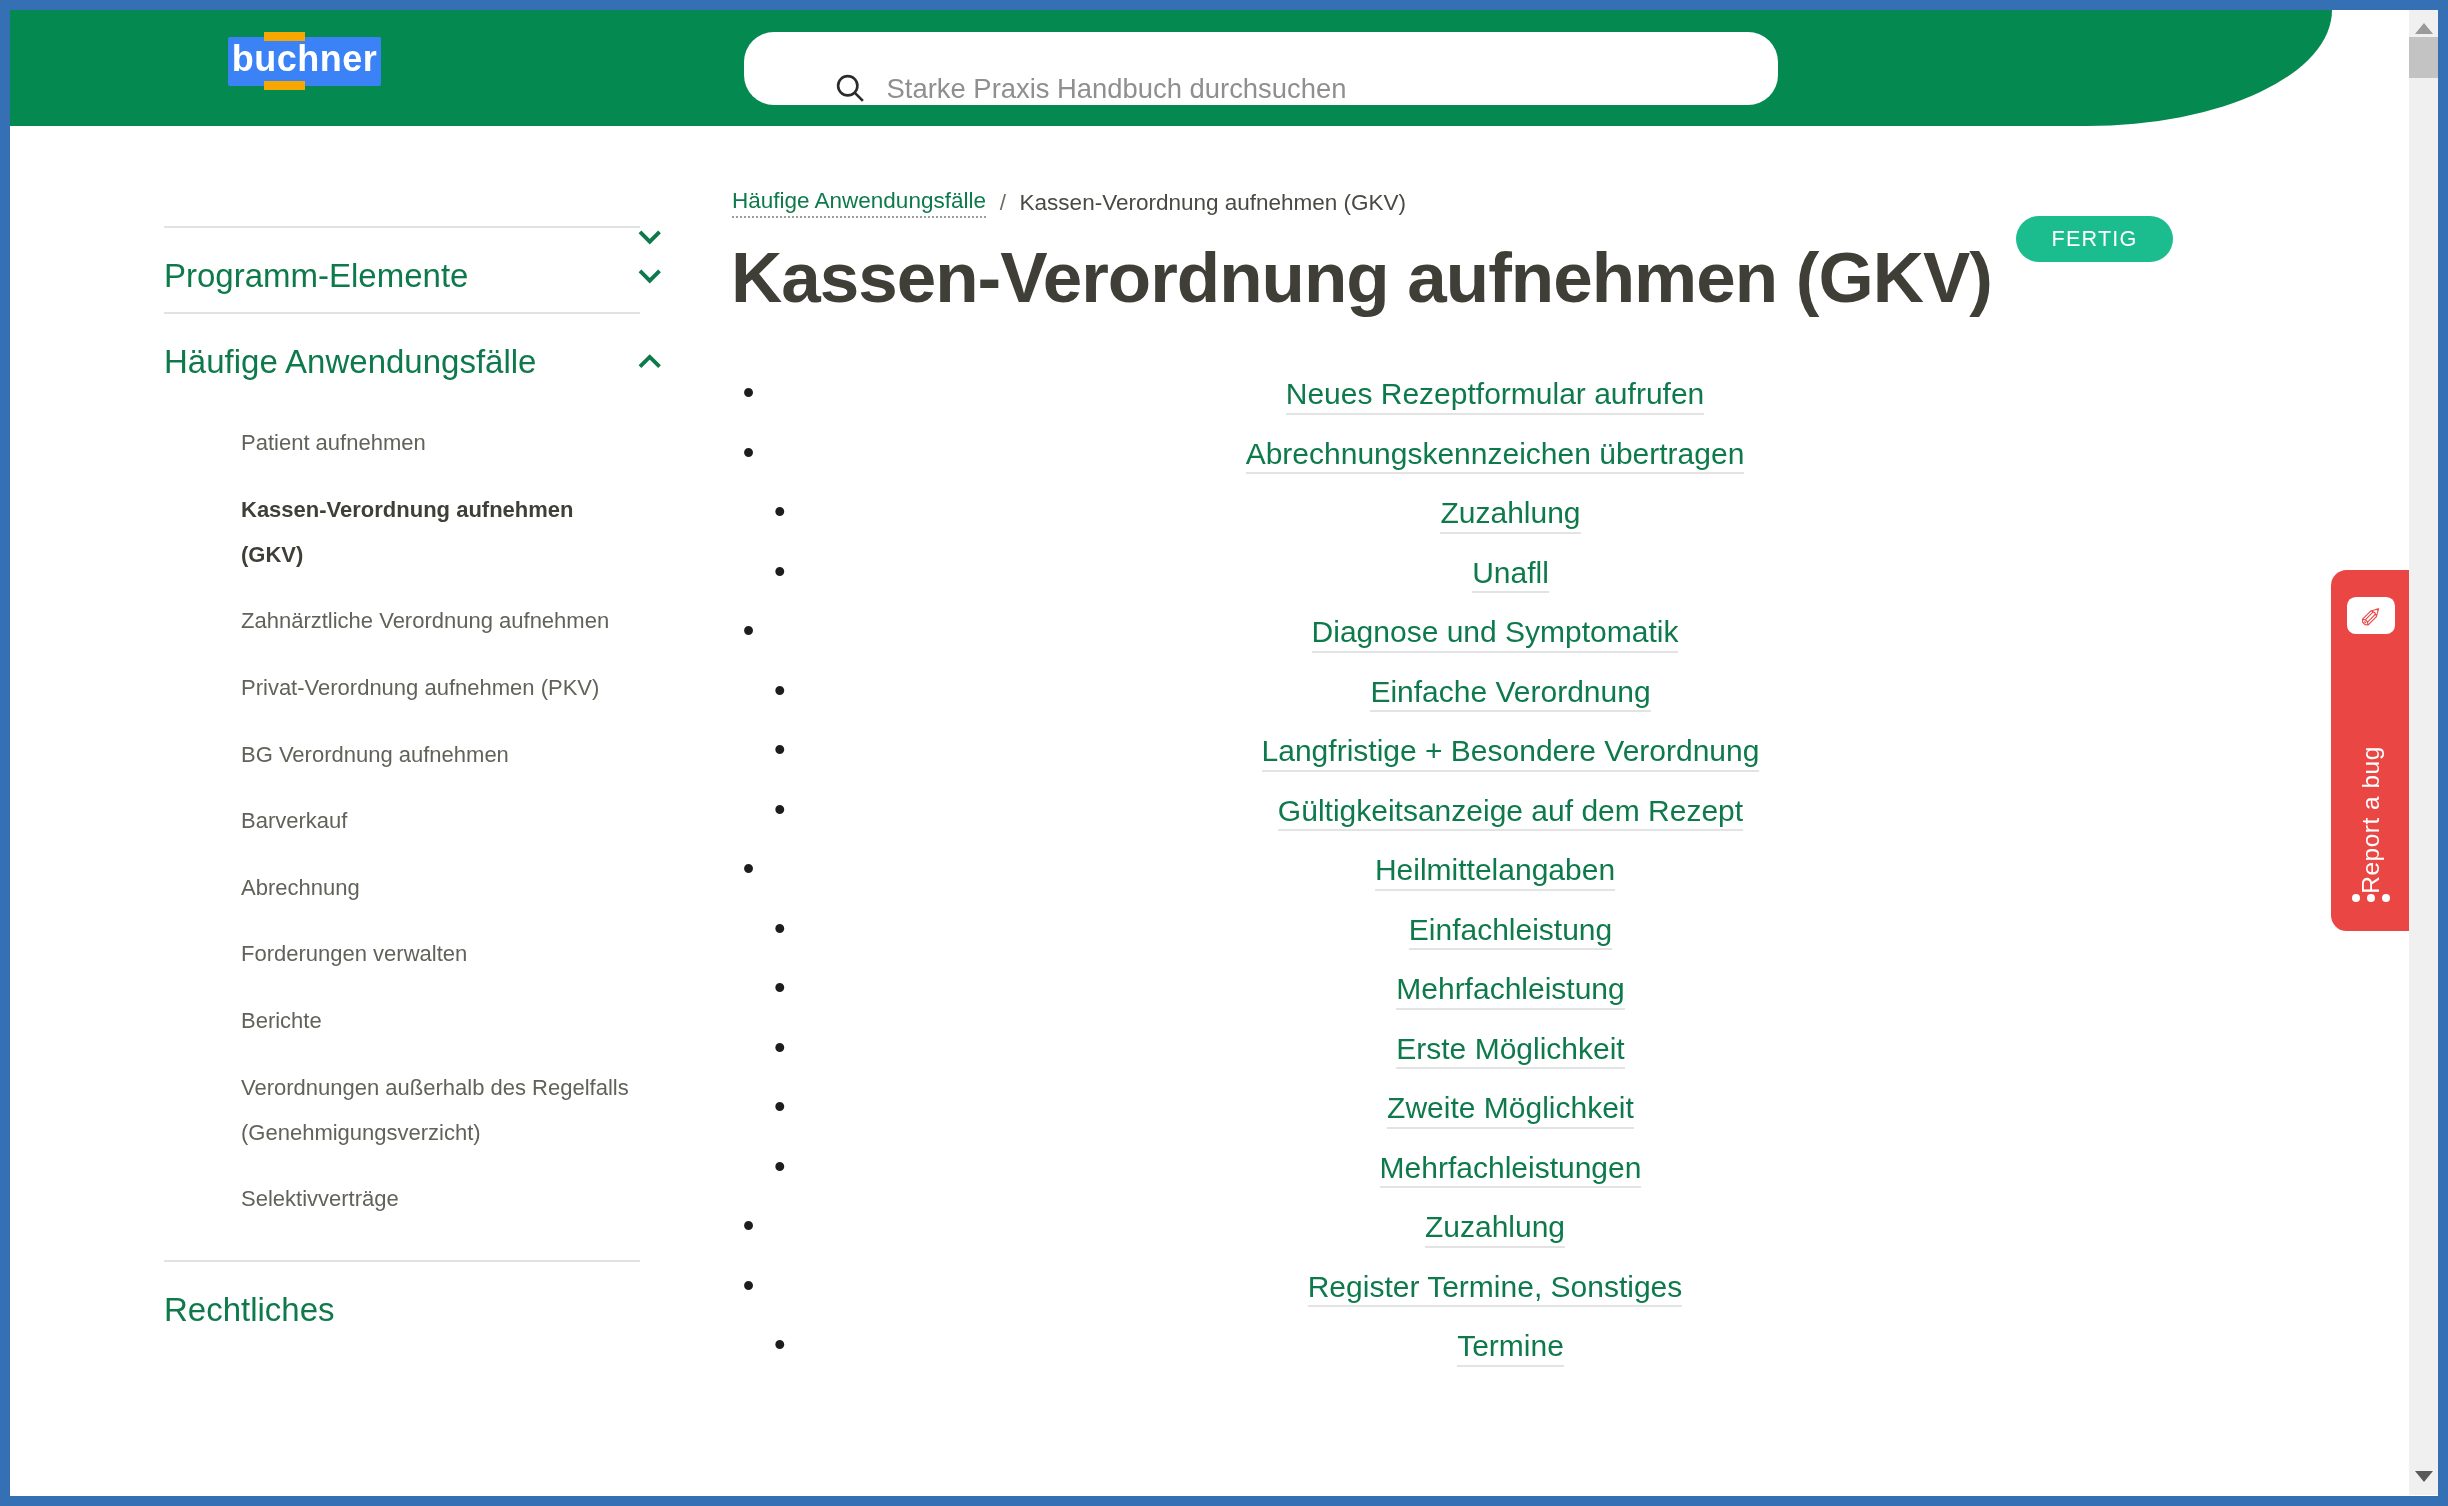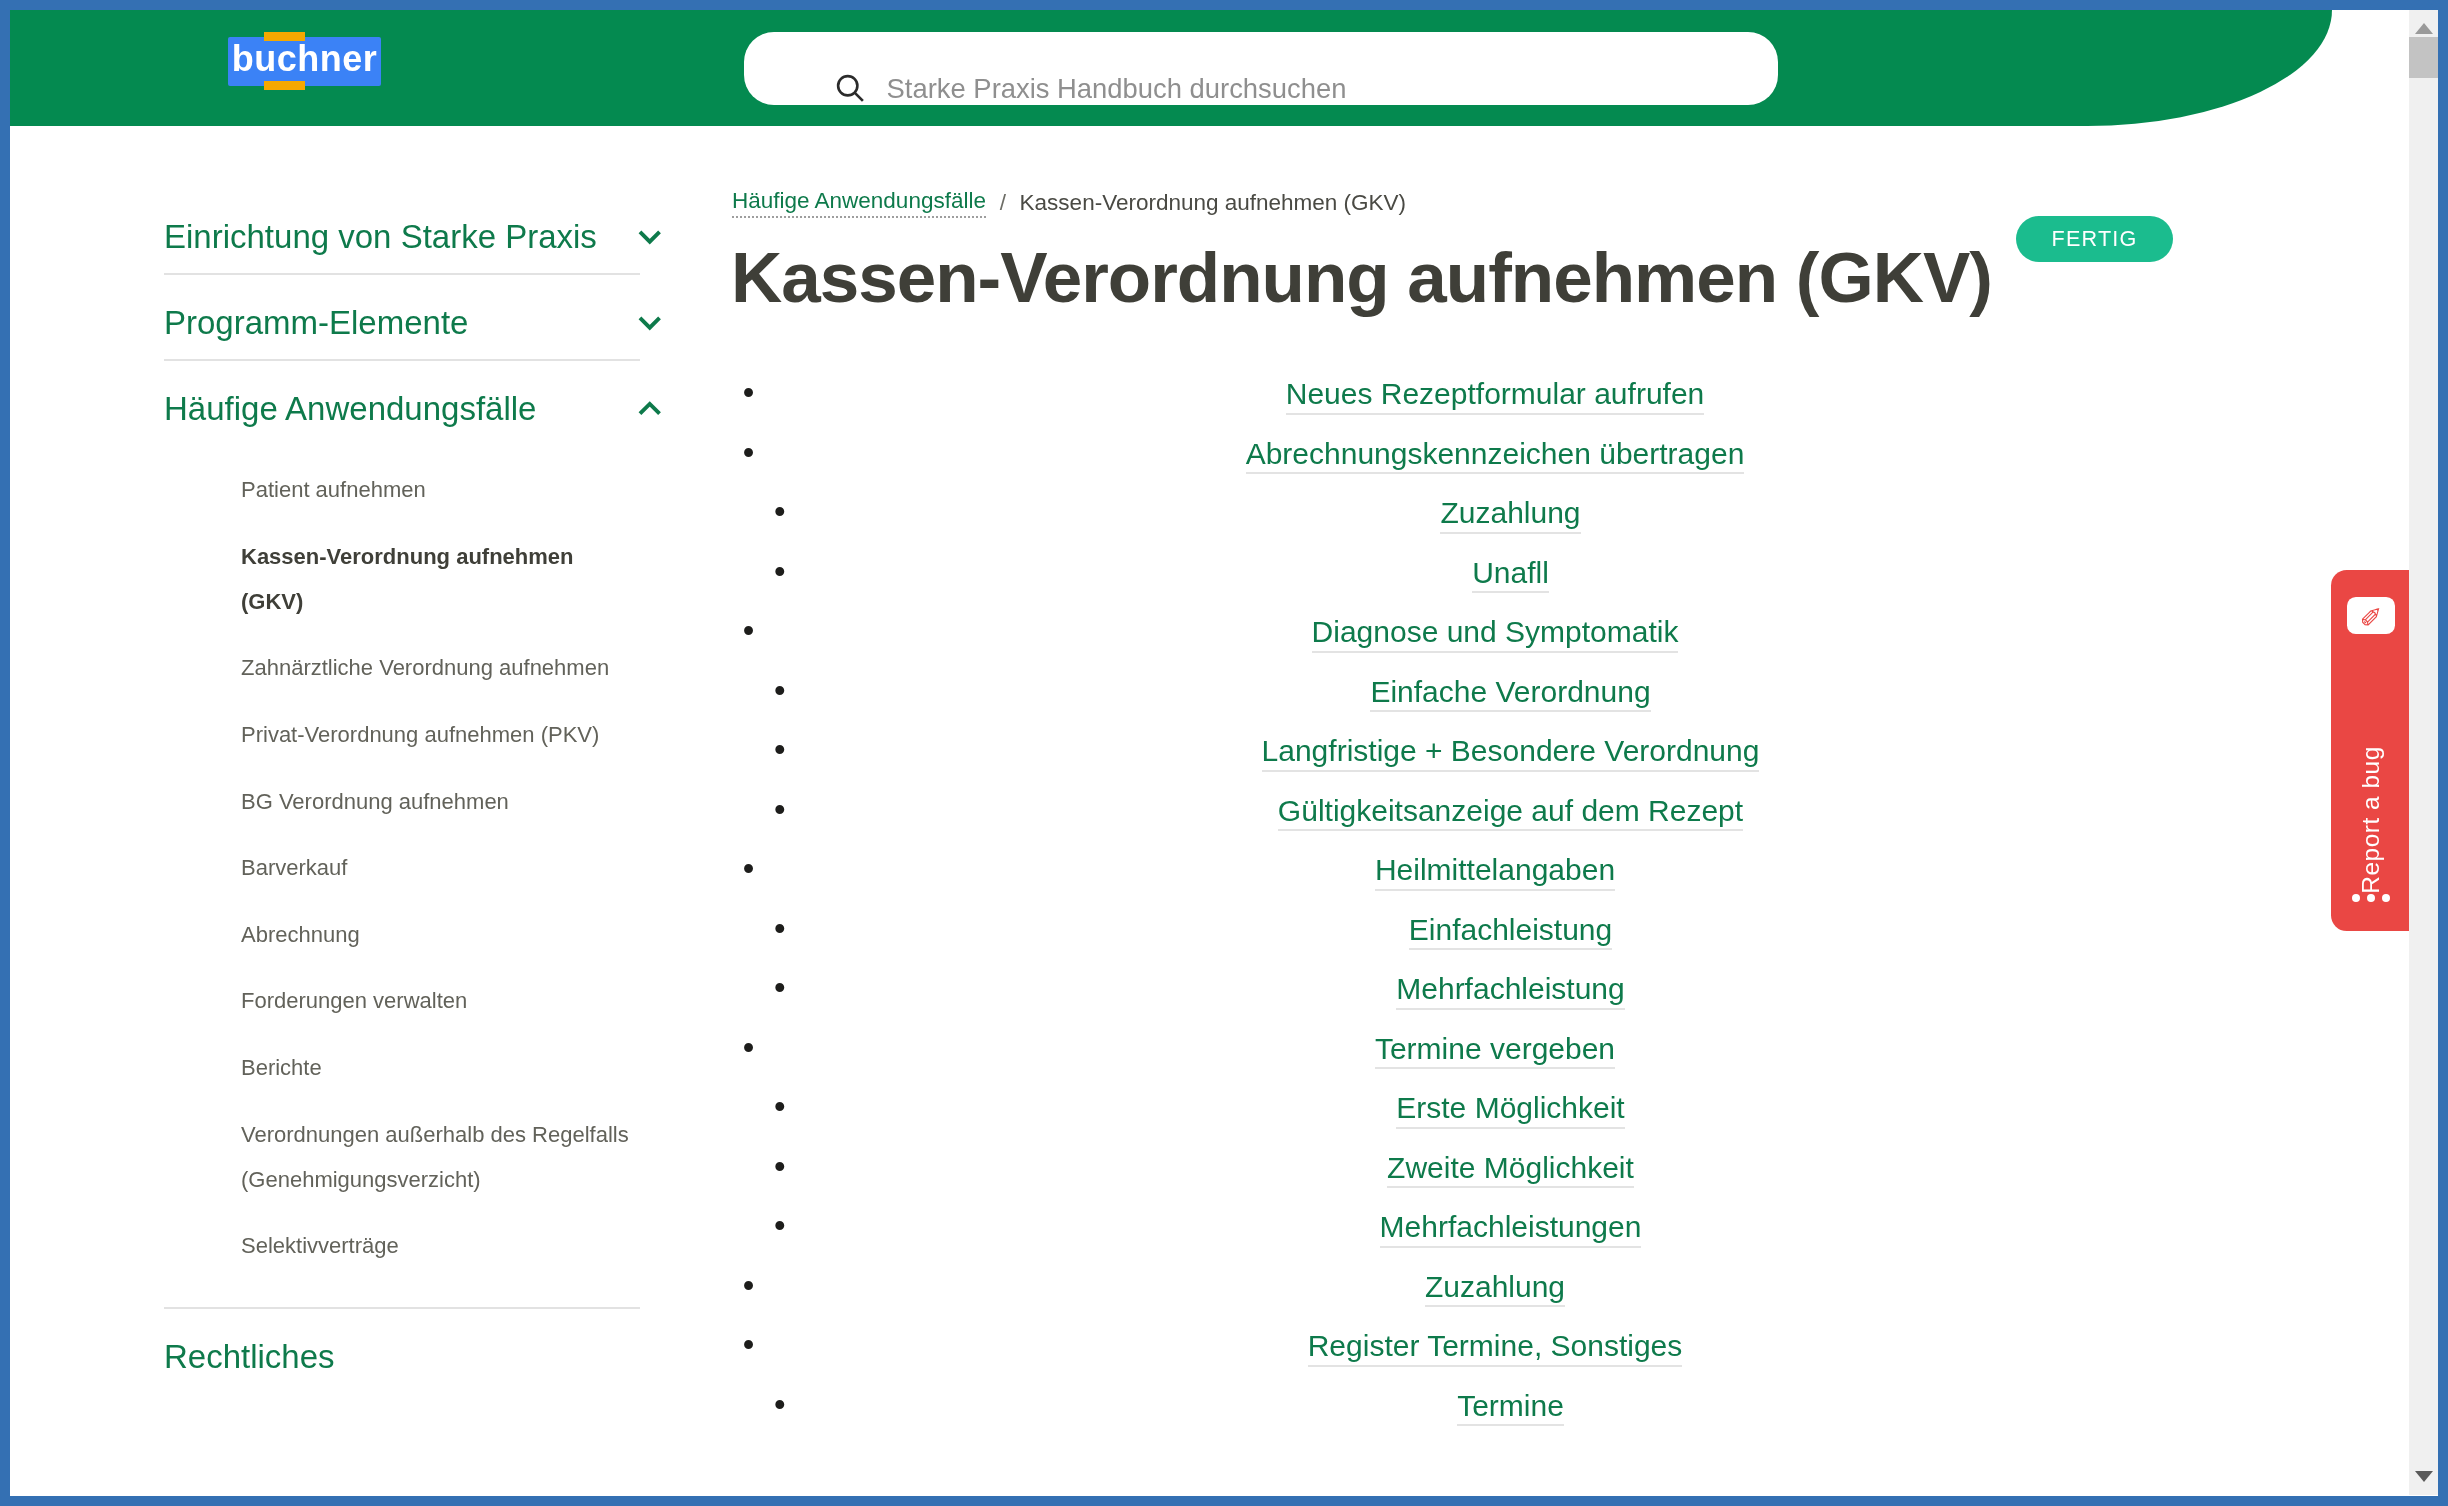--- a/index.html
+++ b/index.html
@@ -159,7 +159,6 @@
 
   <nav class="sidebar">
     <div class="side-sec">
-      <span>Einrichtung von Starke Praxis</span>
       <svg class="chev" width="25.5" height="17.6" viewBox="0 0 26 18" fill="none" stroke="#0e7a4b" stroke-width="4">
         <polyline points="3,4 13,14 23,4"></polyline>
       </svg>

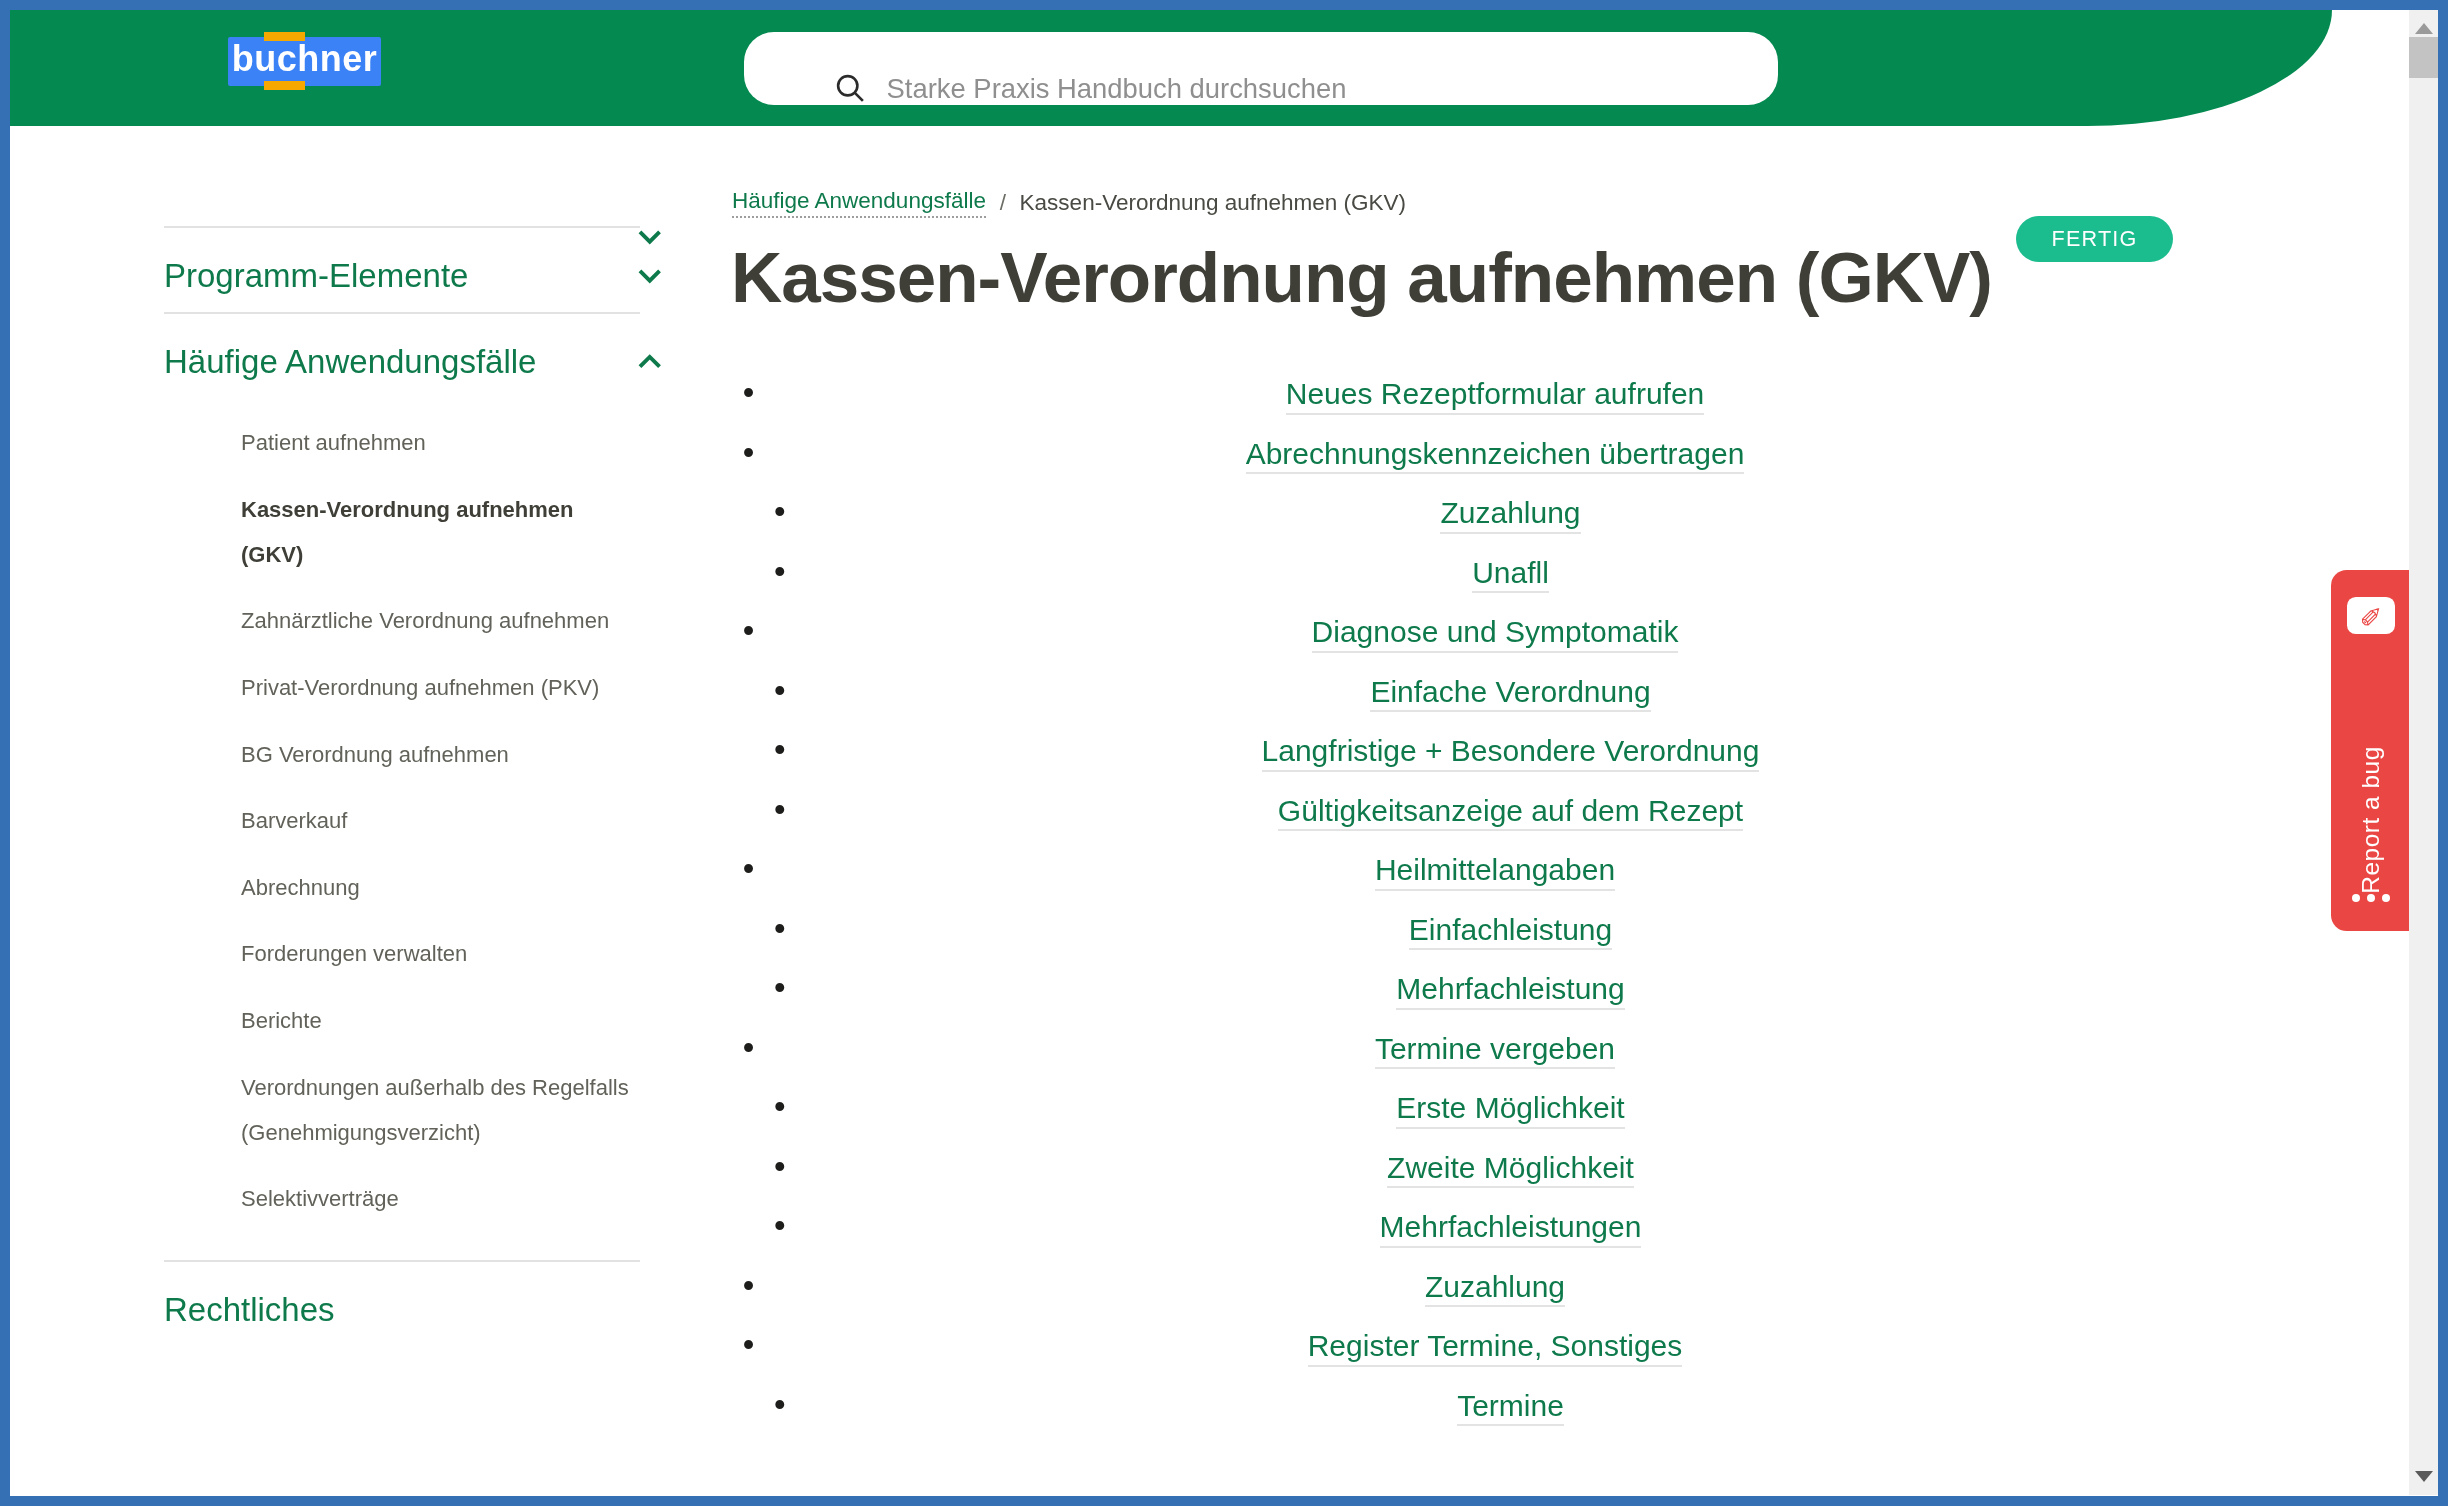--- a/index.html
+++ b/index.html
@@ -222,7 +222,6 @@
     <li class="toc-item lvl1"><a class="toc-link">Heilmittelangaben</a></li>
     <li class="toc-item lvl2"><a class="toc-link">Einfachleistung</a></li>
     <li class="toc-item lvl2"><a class="toc-link">Mehrfachleistung</a></li>
-    <li class="toc-item lvl1"><a class="toc-link">Termine vergeben</a></li>
     <li class="toc-item lvl2"><a class="toc-link">Erste Möglichkeit</a></li>
     <li class="toc-item lvl2"><a class="toc-link">Zweite Möglichkeit</a></li>
     <li class="toc-item lvl2"><a class="toc-link">Mehrfachleistungen</a></li>

